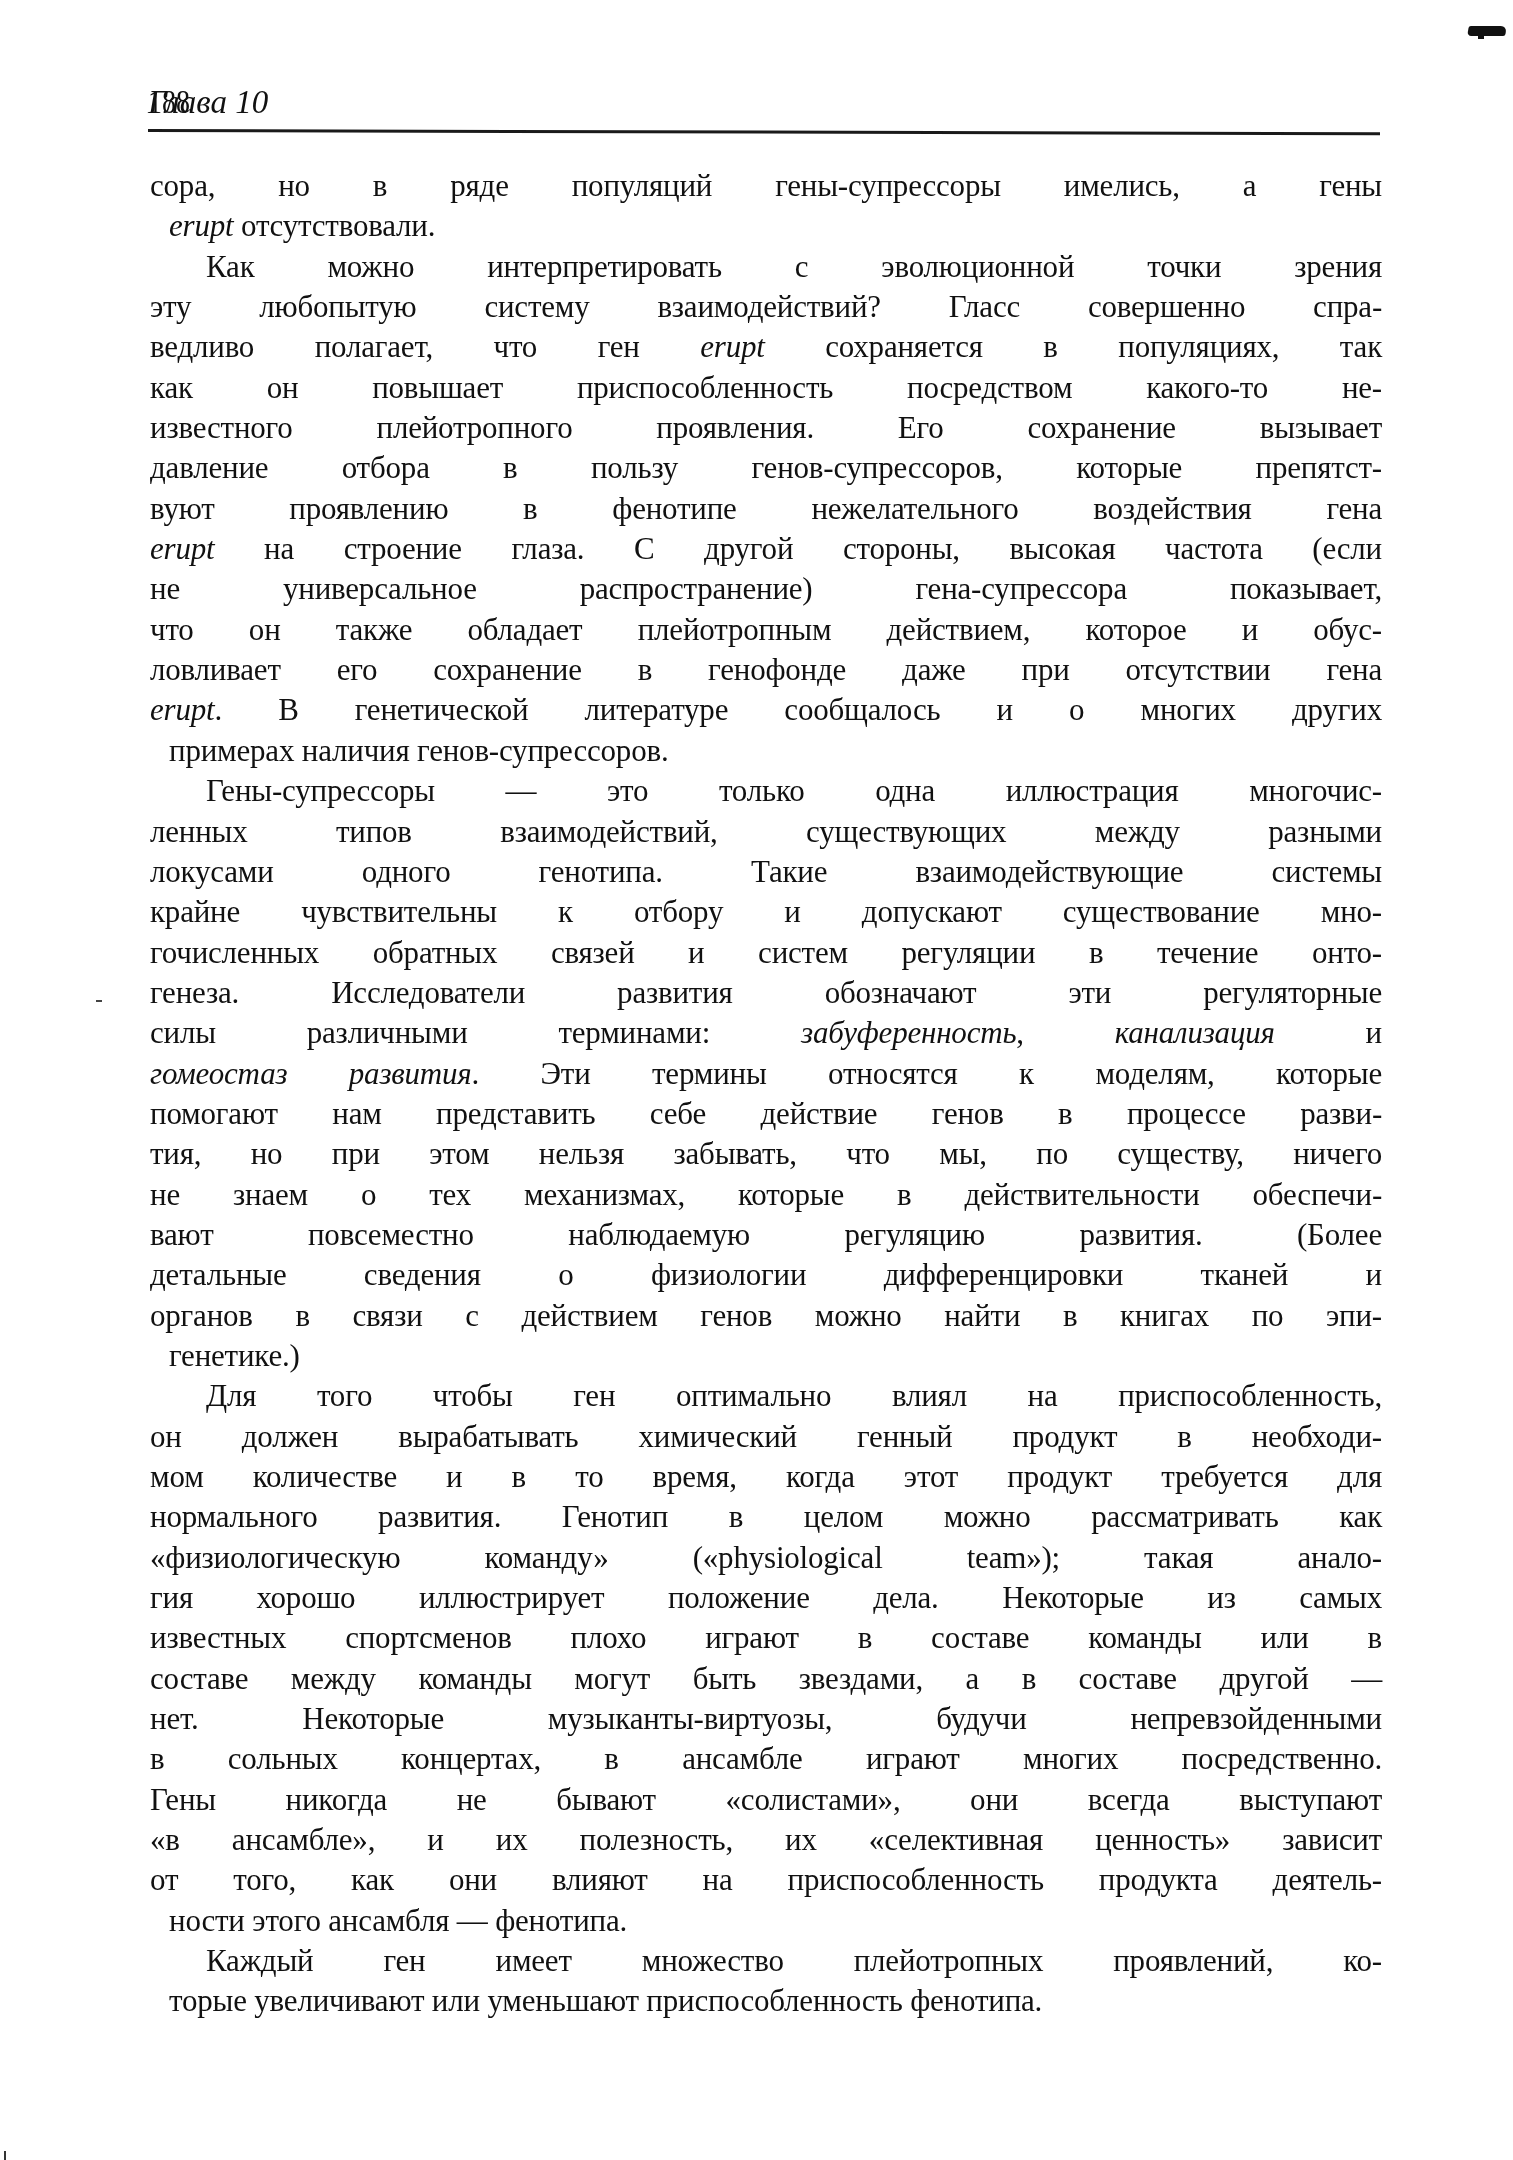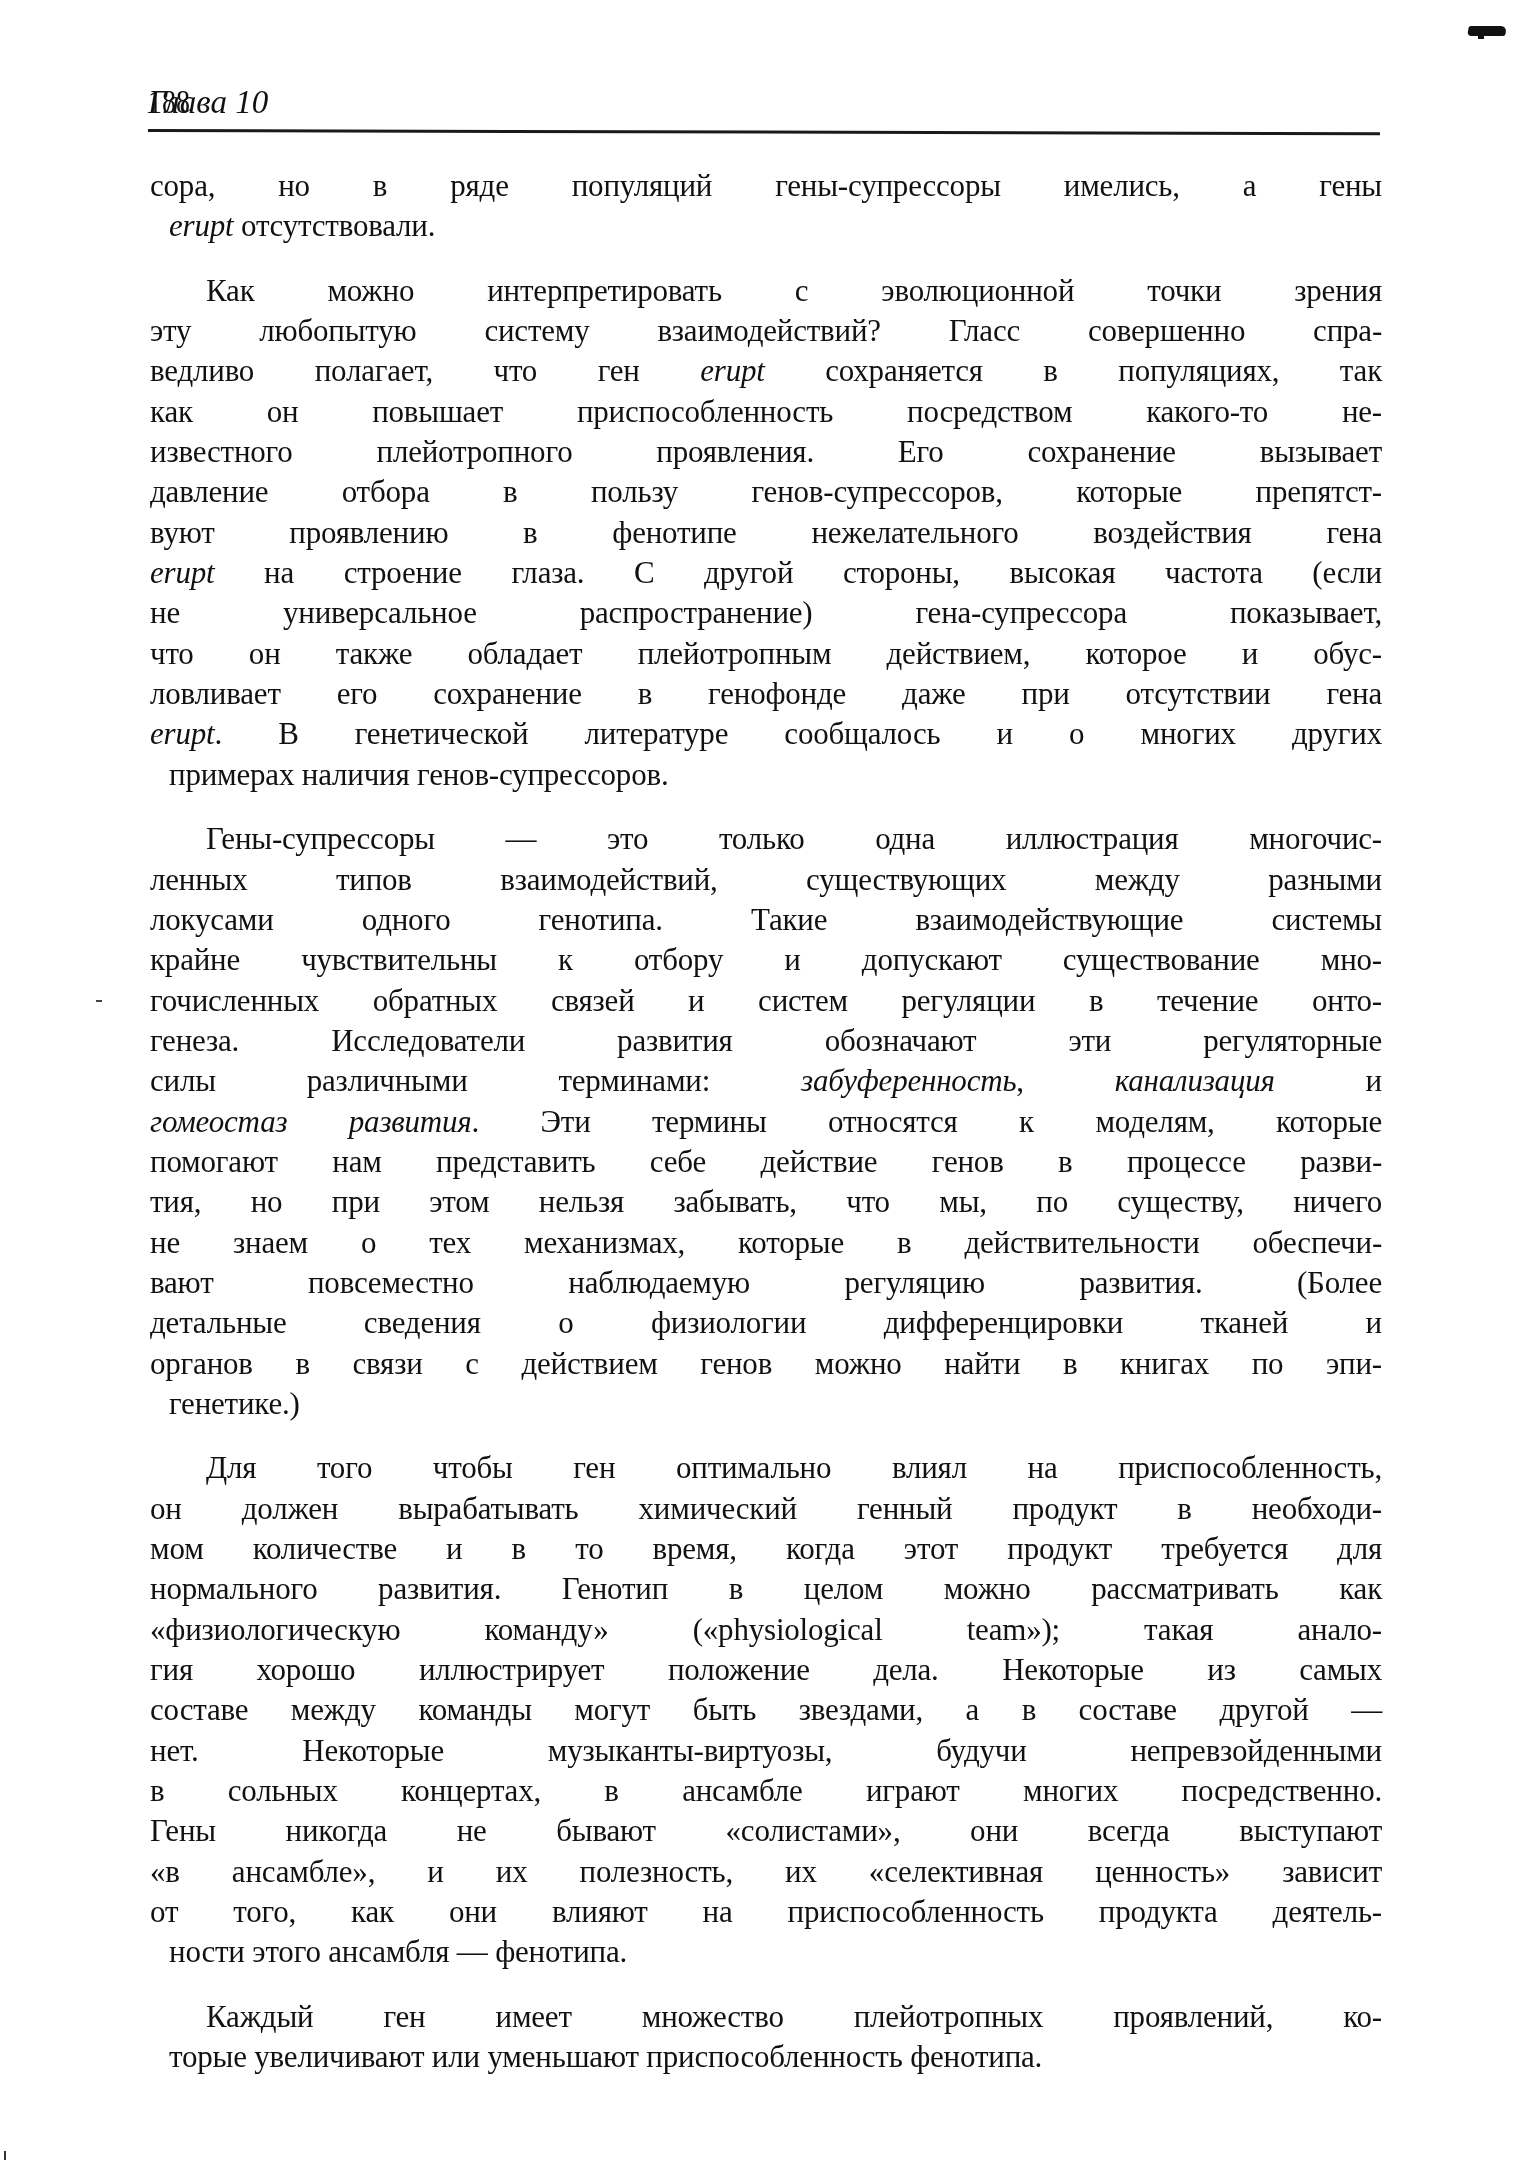--- a/index.html
+++ b/index.html
@@ -12,7 +12,7 @@
   .body-text { position: absolute; left: 150px; top: 150px; width: 1232px; }
   .line { display: block; font-size: 31px; line-height: 40.35px; height: 40.35px; text-align: justify; text-align-last: justify; white-space: nowrap; overflow: visible; letter-spacing: -0.2px; }
   .line.last { text-align-last: left; margin-left: 19px; }
-  .line.indent { padding-left: 56px; box-sizing: border-box; margin-top: 24px; }
+  .line.indent { padding-left: 56px; box-sizing: border-box; }
   i { font-style: italic; }
   .smudge { position: absolute; left: 1468px; top: 10px; width: 38px; height: 10px; background: #111; border-radius: 2px 6px 2px 4px; transform: skewX(-10deg); }
   .smudge2 { position: absolute; left: 1478px; top: 18px; width: 6px; height: 5px; background: #111; }

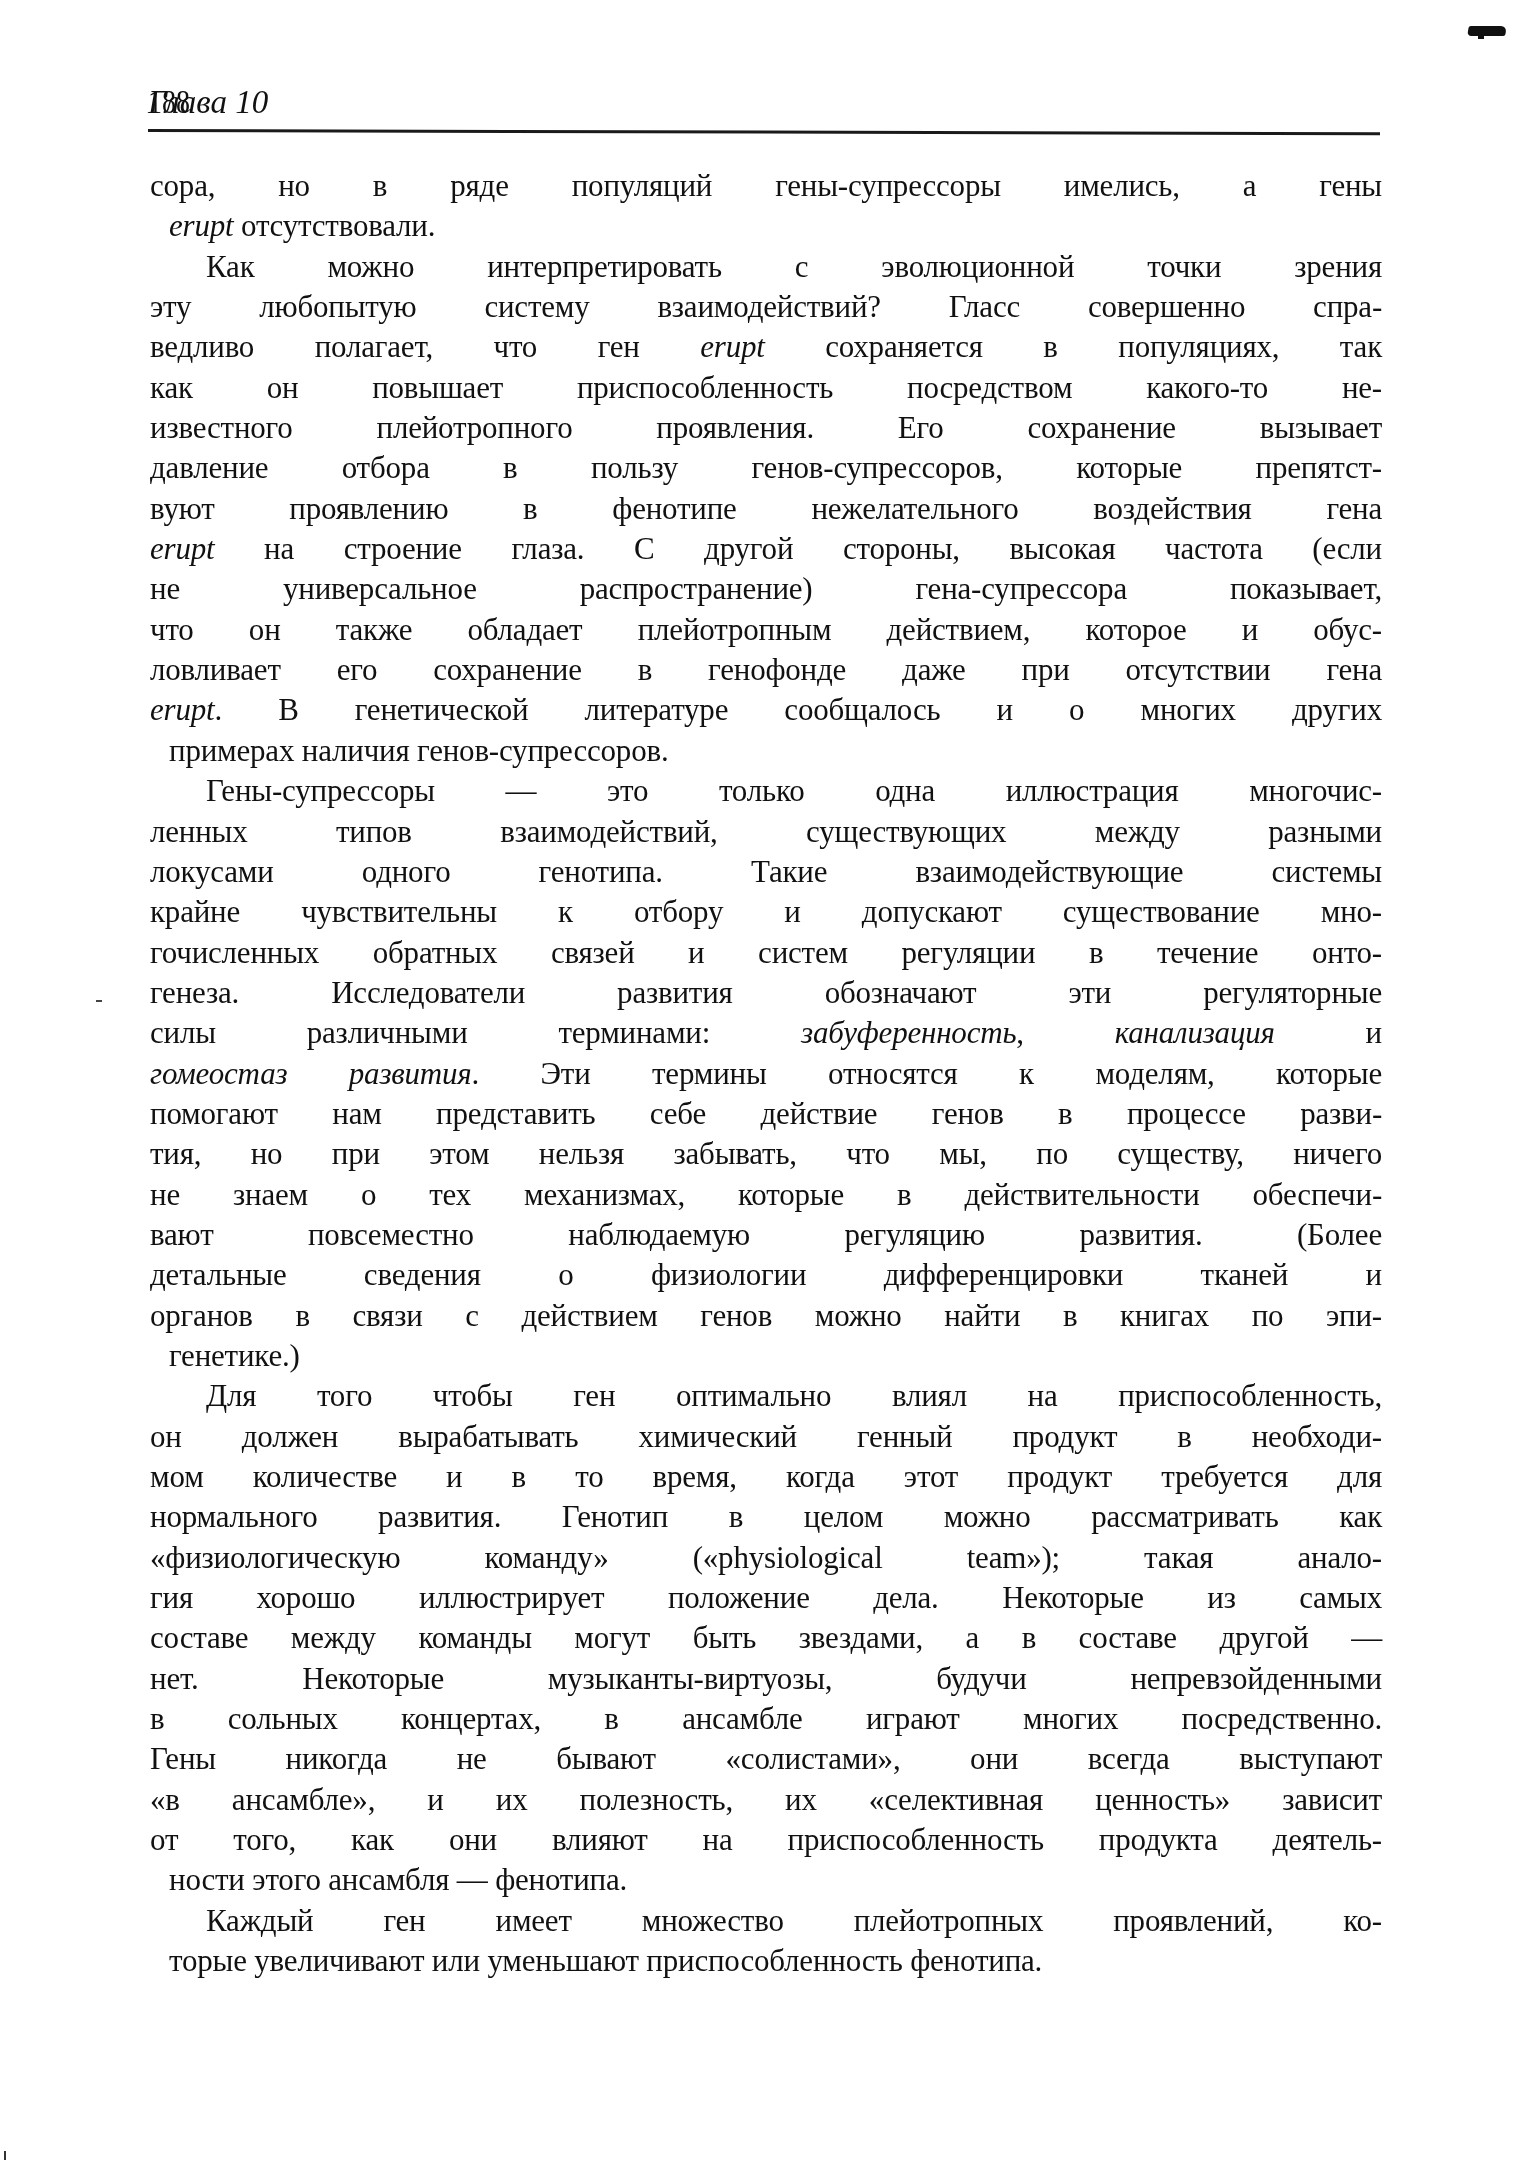--- a/index.html
+++ b/index.html
@@ -78,6 +78,7 @@
         <div class="line"><span>нормального развития. Генотип в целом можно рассматривать как</span></div>
         <div class="line"><span>«физиологическую команду» («physiological team»); такая анало-</span></div>
         <div class="line"><span>гия хорошо иллюстрирует положение дела. Некоторые из самых</span></div>
+        <div class="line"><span>известных спортсменов плохо играют в составе команды или в</span></div>
         <div class="line"><span>составе между команды могут быть звездами, а в составе другой —</span></div>
         <div class="line"><span>нет. Некоторые музыканты-виртуозы, будучи непревзойденными</span></div>
         <div class="line"><span>в сольных концертах, в ансамбле играют многих посредственно.</span></div>

